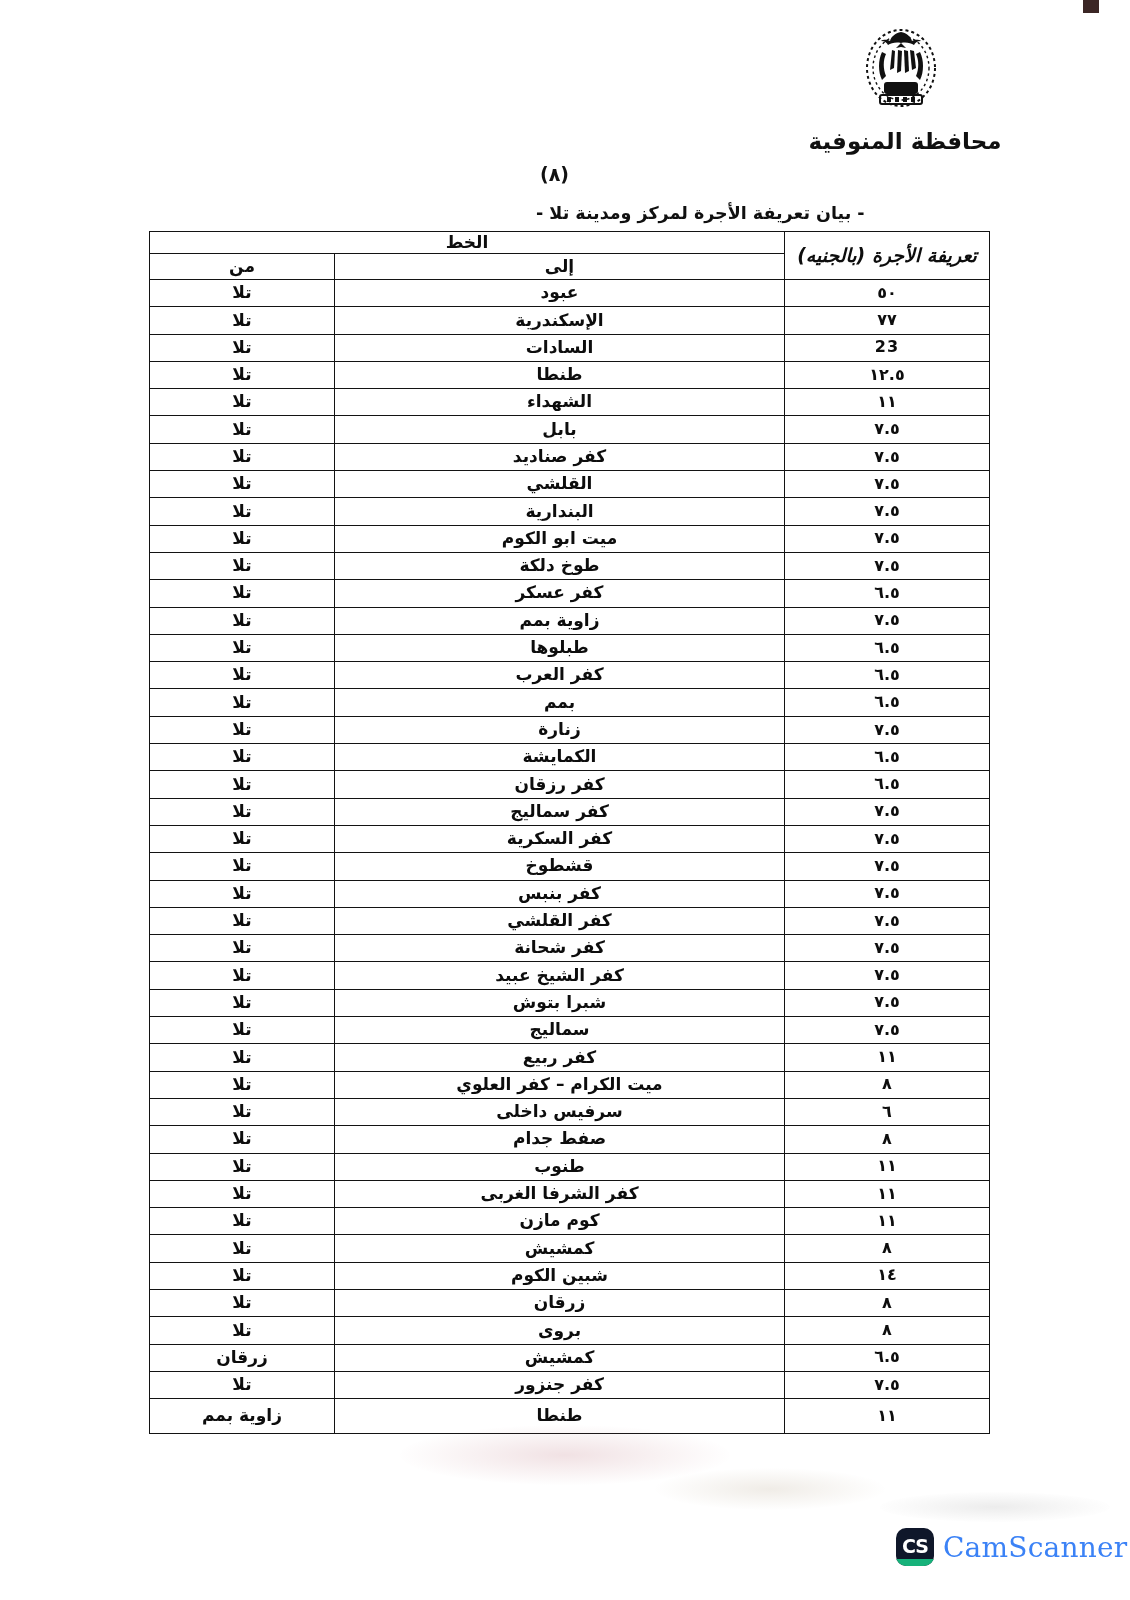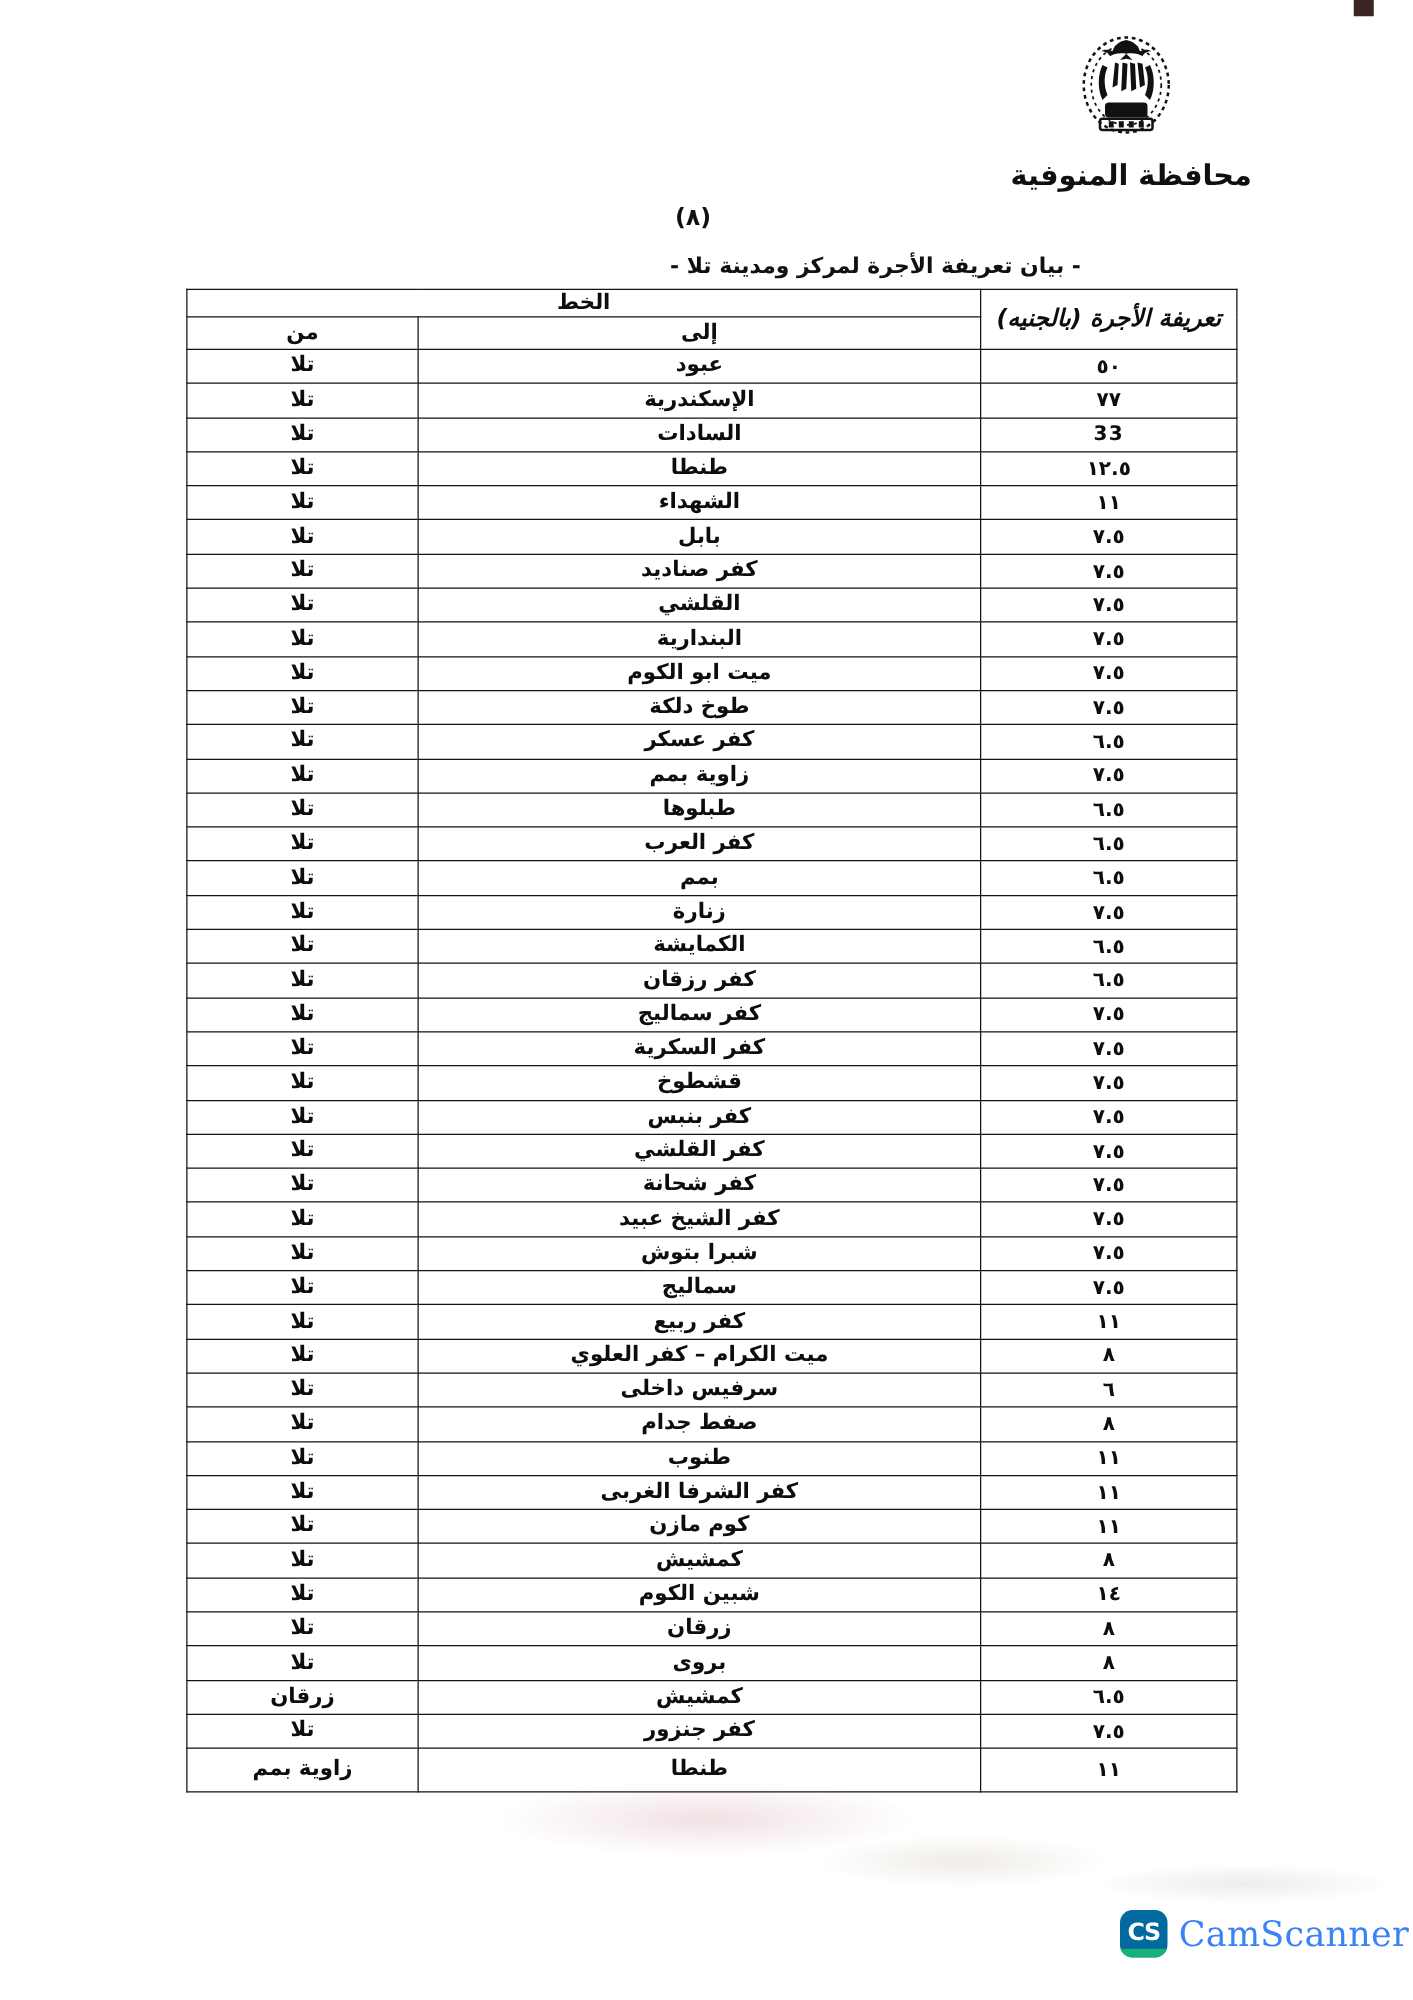--- a/index.html
+++ b/index.html
@@ -280,7 +280,7 @@
           <td class="cell-from">تلا</td>
         </tr>
         <tr>
-          <td class="cell-fare">33</td>
+          <td class="cell-fare">23</td>
           <td class="cell-to">السادات</td>
           <td class="cell-from">تلا</td>
         </tr>

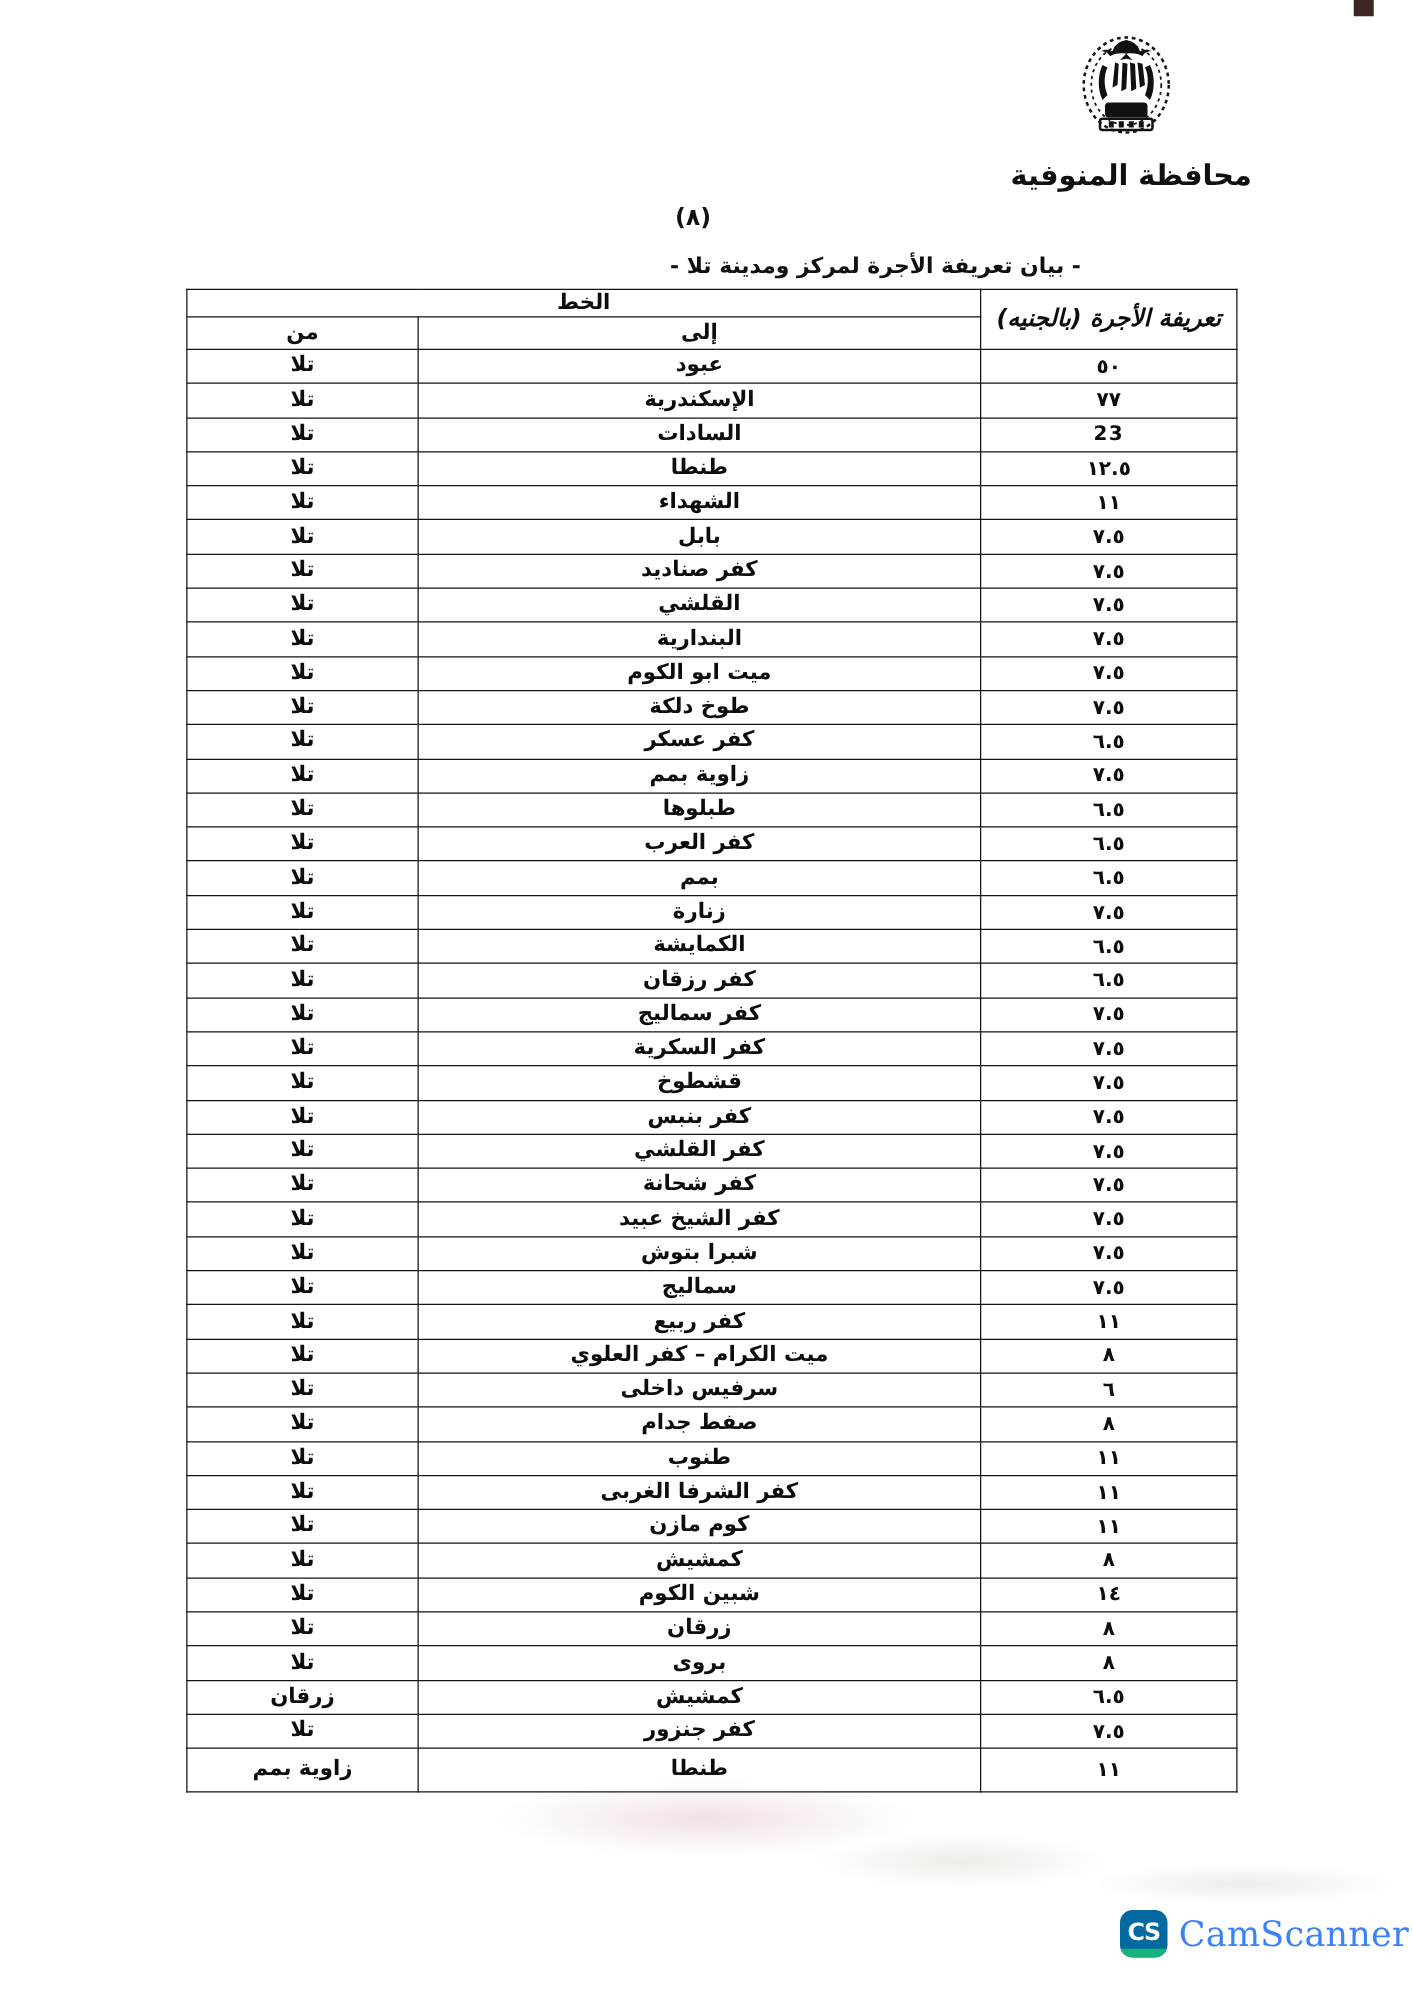--- a/index.html
+++ b/index.html
@@ -176,7 +176,7 @@
     width: 38px;
     height: 38px;
     border-radius: 10px;
-    background: #0369a1;
+    background: #0f172a;
     position: relative;
     overflow: hidden;
     display: flex;

